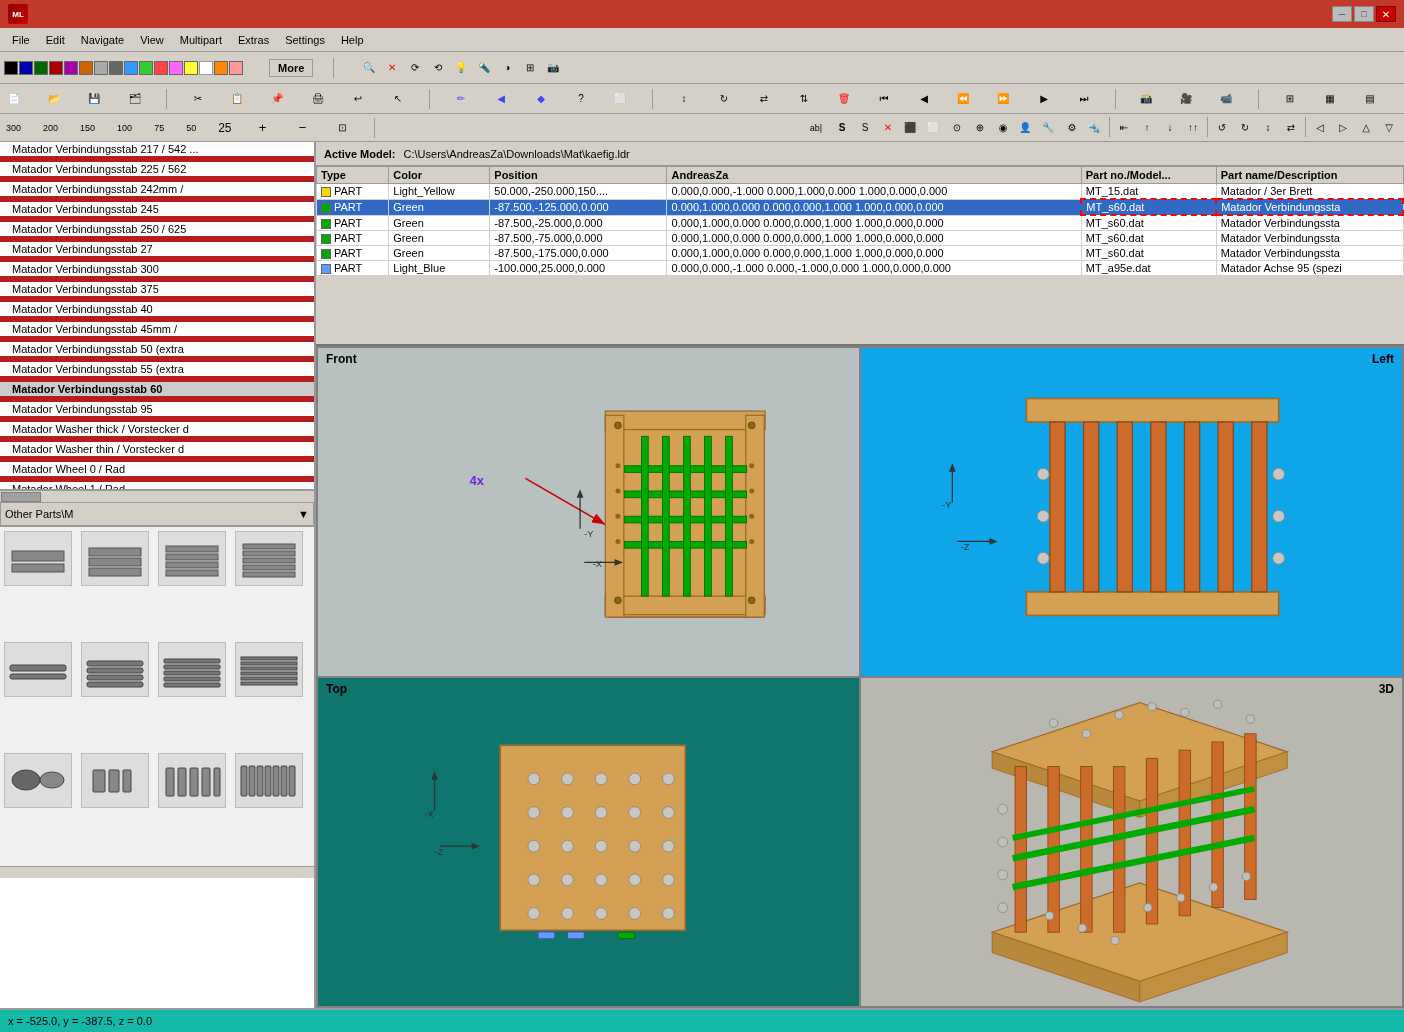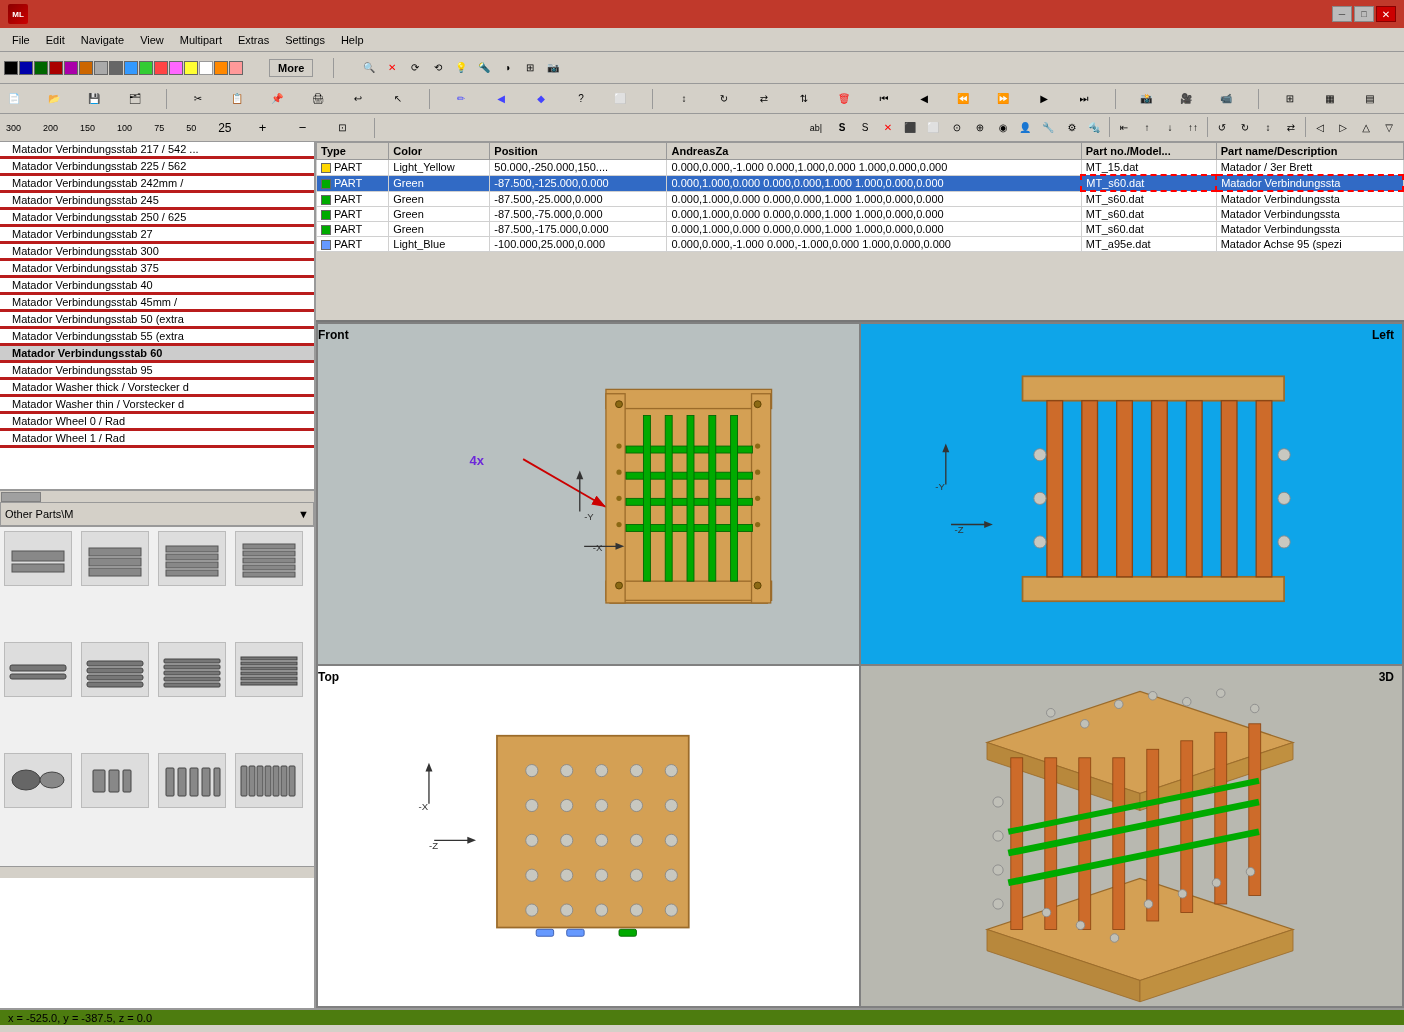--- a/index.html
+++ b/index.html
@@ -28,7 +28,7 @@
     
     #left-panel { width: 316px; display: flex; flex-direction: column; border-right: 2px solid #999; background: #fff; }
     #parts-list { flex: 1; overflow-y: auto; border-bottom: 1px solid #999; font-size: 11px; }
-    .parts-list-item { padding: 1px 4px 1px 12px; cursor: pointer; white-space: nowrap; overflow: hidden; text-overflow: ellipsis; border-bottom: 3px solid #b91c1c; }
+    .parts-list-item { padding: 1px 4px 1px 12px; cursor: pointer; white-space: nowrap; overflow: hidden; text-overflow: ellipsis; border-bottom: 6px solid #b91c1c; }
     #folder-select { background: #d4d0c8; border: 1px solid #999; height: 24px; display: flex; align-items: center; padding: 0 4px; font-size: 11px; justify-content: space-between; cursor: pointer; }
     #thumbnails { flex: 0 0 340px; overflow-y: auto; display: grid; grid-template-columns: repeat(4, 1fr); gap: 2px; padding: 4px; background: #f0f0f0; border-top: 1px solid #999; }
     .thumb { width: 68px; height: 55px; background: #ddd; border: 1px solid #bbb; display: flex; align-items: center; justify-content: center; cursor: pointer; }

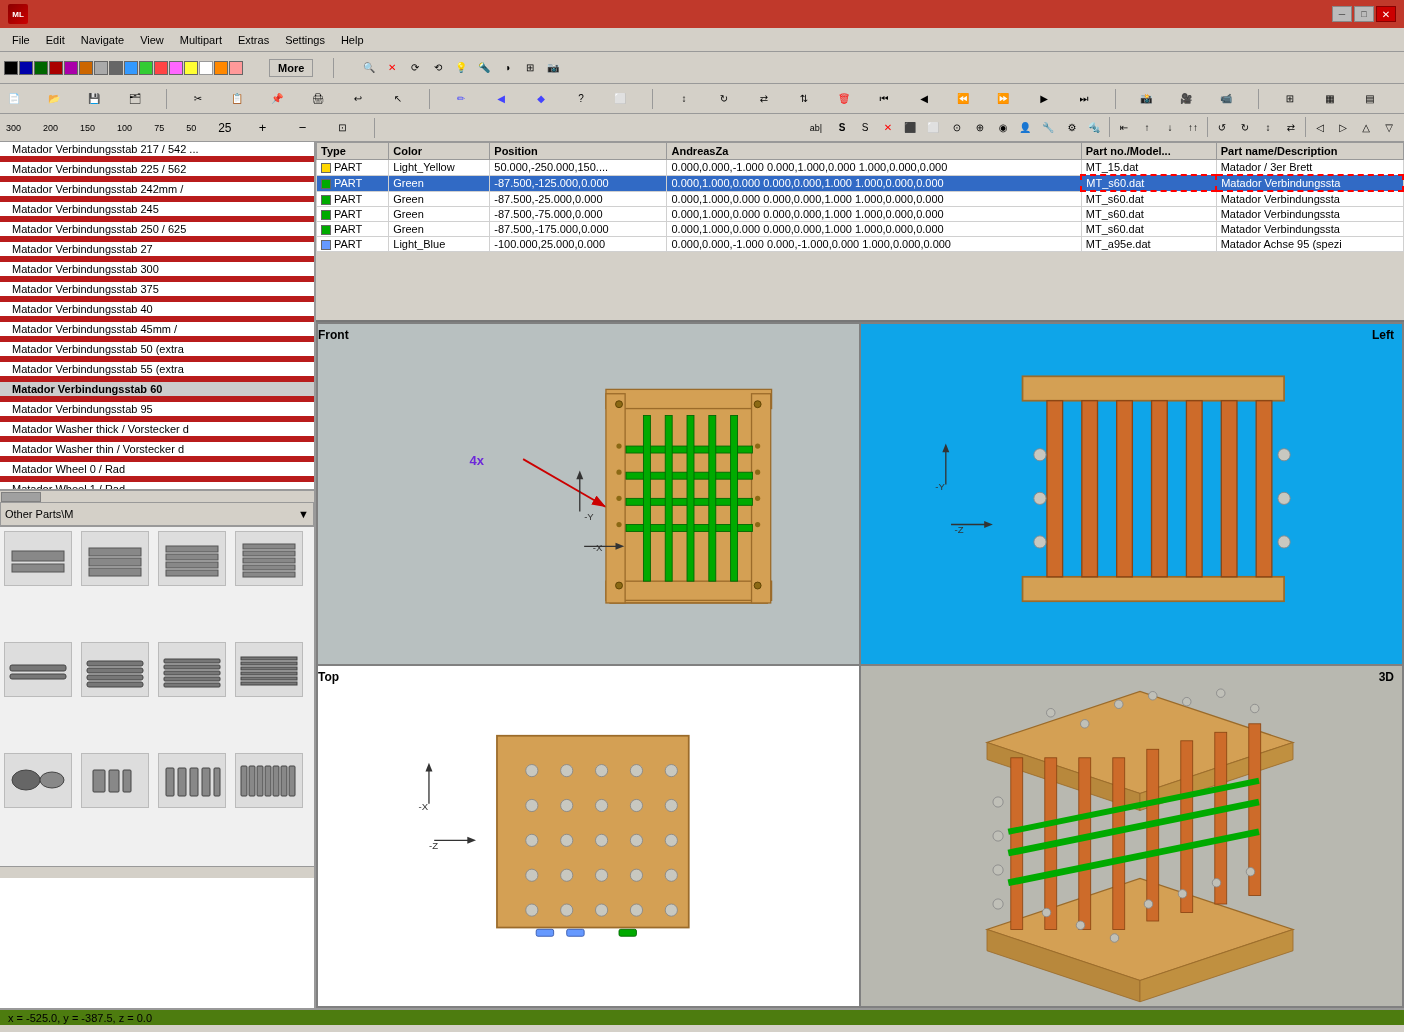--- a/index.html
+++ b/index.html
@@ -372,6 +372,10 @@
 
   <div id="right-panel">
 
+    <div id="active-model-bar">
+      <label>Active Model:</label>
+      <span class="path">C:\Users\AndreasZa\Downloads\Mat\kaefig.ldr</span>
+    </div>
 
     <div id="parts-table-container">
       <table id="parts-table">

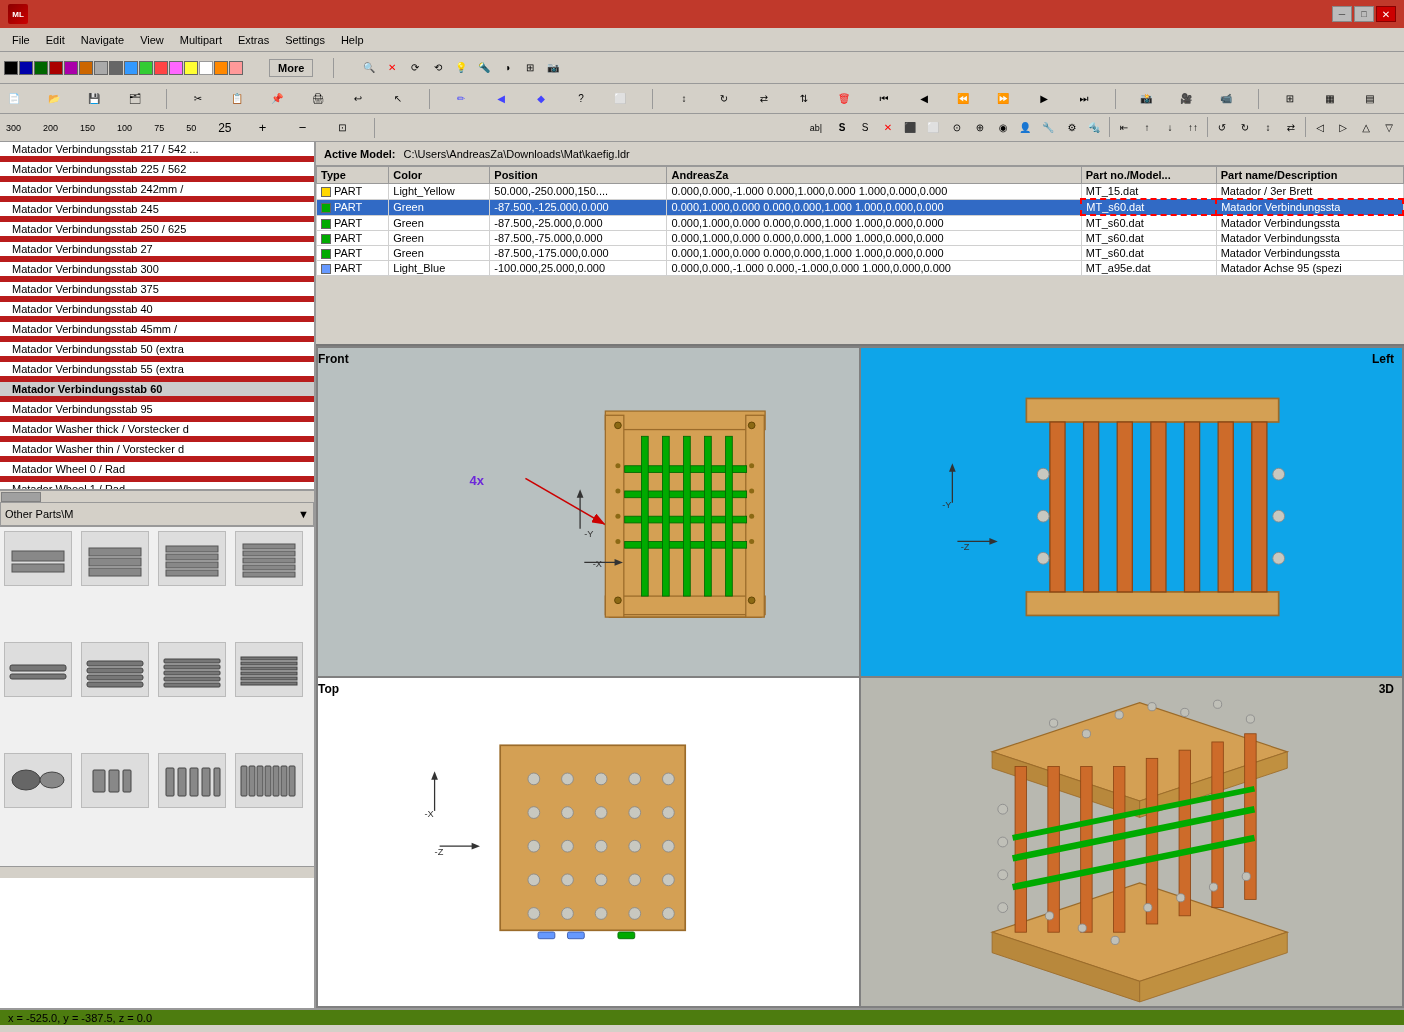--- a/index.html
+++ b/index.html
@@ -54,7 +54,7 @@
     
     #viewport-area { flex: 1; display: grid; grid-template-columns: 1fr 1fr; grid-template-rows: 1fr 1fr; background: #808080; gap: 2px; padding: 2px; }
     .viewport { background: #c8c8c8; position: relative; overflow: hidden; }
-    .viewport-label { position: absolute; top: 4px; left: 0; font-size: 12px; font-weight: bold; color: #000; z-index: 2; }
+    .viewport-label { position: absolute; top: 4px; left: 8px; font-size: 12px; font-weight: bold; color: #000; z-index: 2; }
     .viewport-label-right { position: absolute; top: 4px; right: 8px; font-size: 12px; font-weight: bold; color: #000; z-index: 2; }
     
     

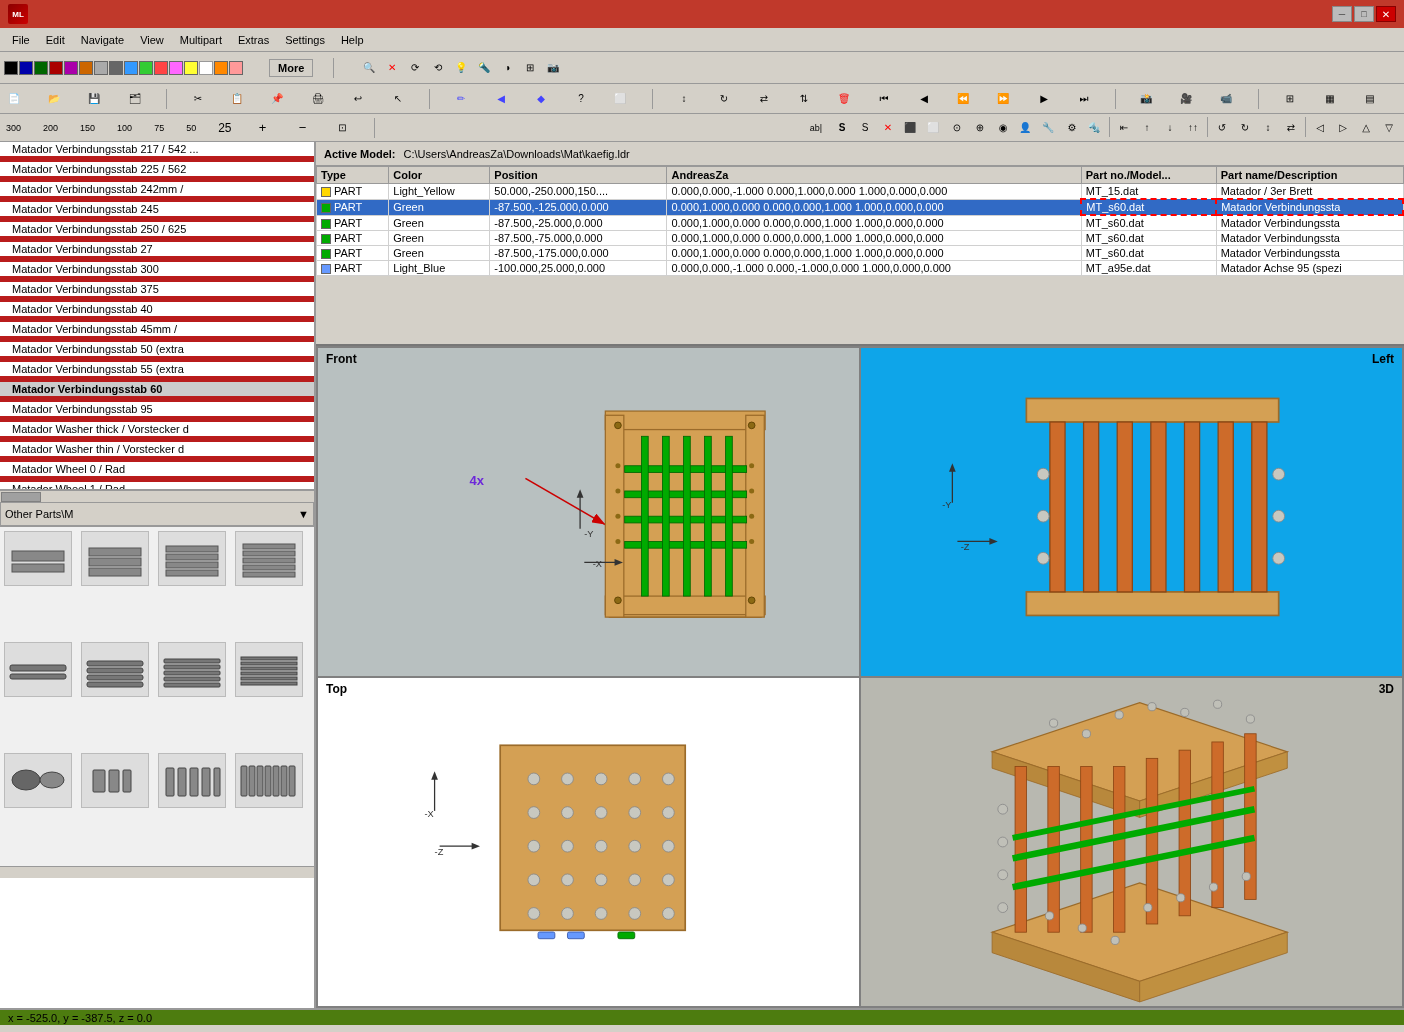--- a/index.html
+++ b/index.html
@@ -63,7 +63,7 @@
     
     .vp-front { background: #b8c0c0; }
     .vp-left { background: #0ea5e9; }
-    .vp-top { background: #ffffff; }
+    .vp-top { background: #0f766e; }
     .vp-3d { background: #b8b8b0; }
     
     

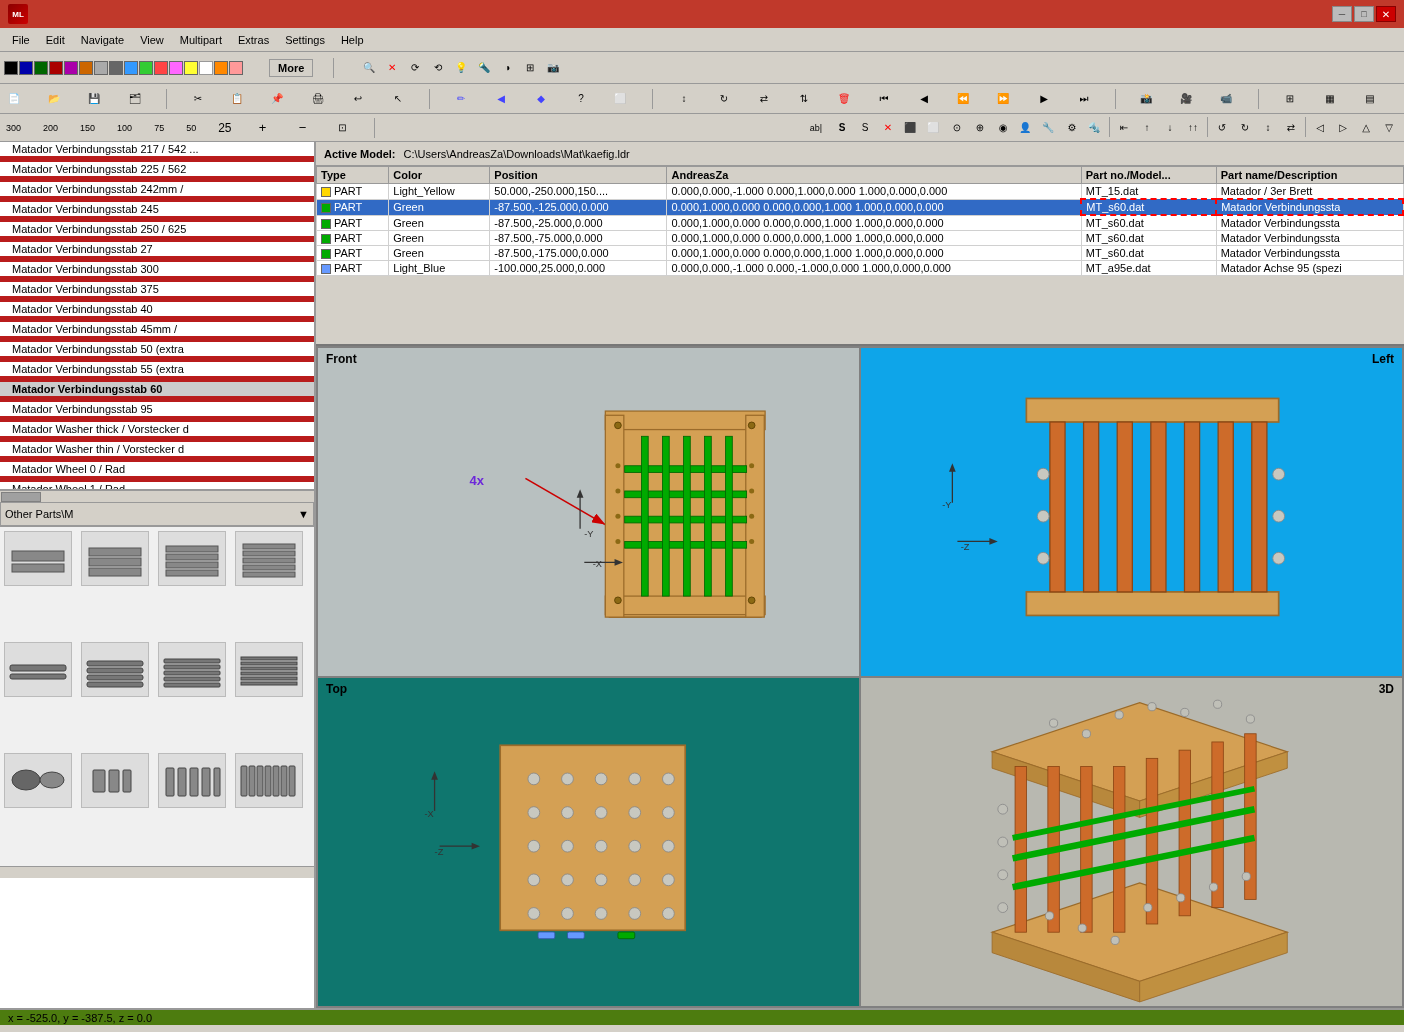--- a/index.html
+++ b/index.html
@@ -58,7 +58,7 @@
     .viewport-label-right { position: absolute; top: 4px; right: 8px; font-size: 12px; font-weight: bold; color: #000; z-index: 2; }
     
     
-    #statusbar { height: 17px; background: #4d7c0f; border-top: 2px solid #999; display: flex; align-items: center; padding: 0 8px; font-size: 11px; }
+    #statusbar { height: 24px; background: #14b8a6; border-top: 2px solid #999; display: flex; align-items: center; padding: 0 8px; font-size: 11px; }
     
     
     .vp-front { background: #b8c0c0; }

